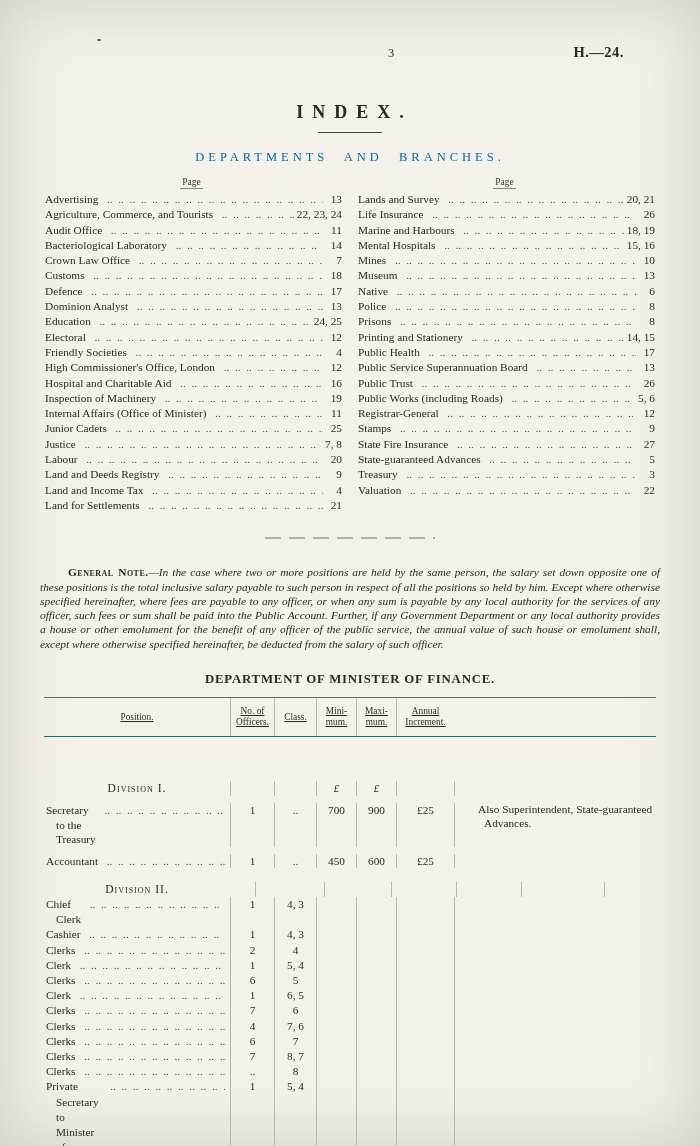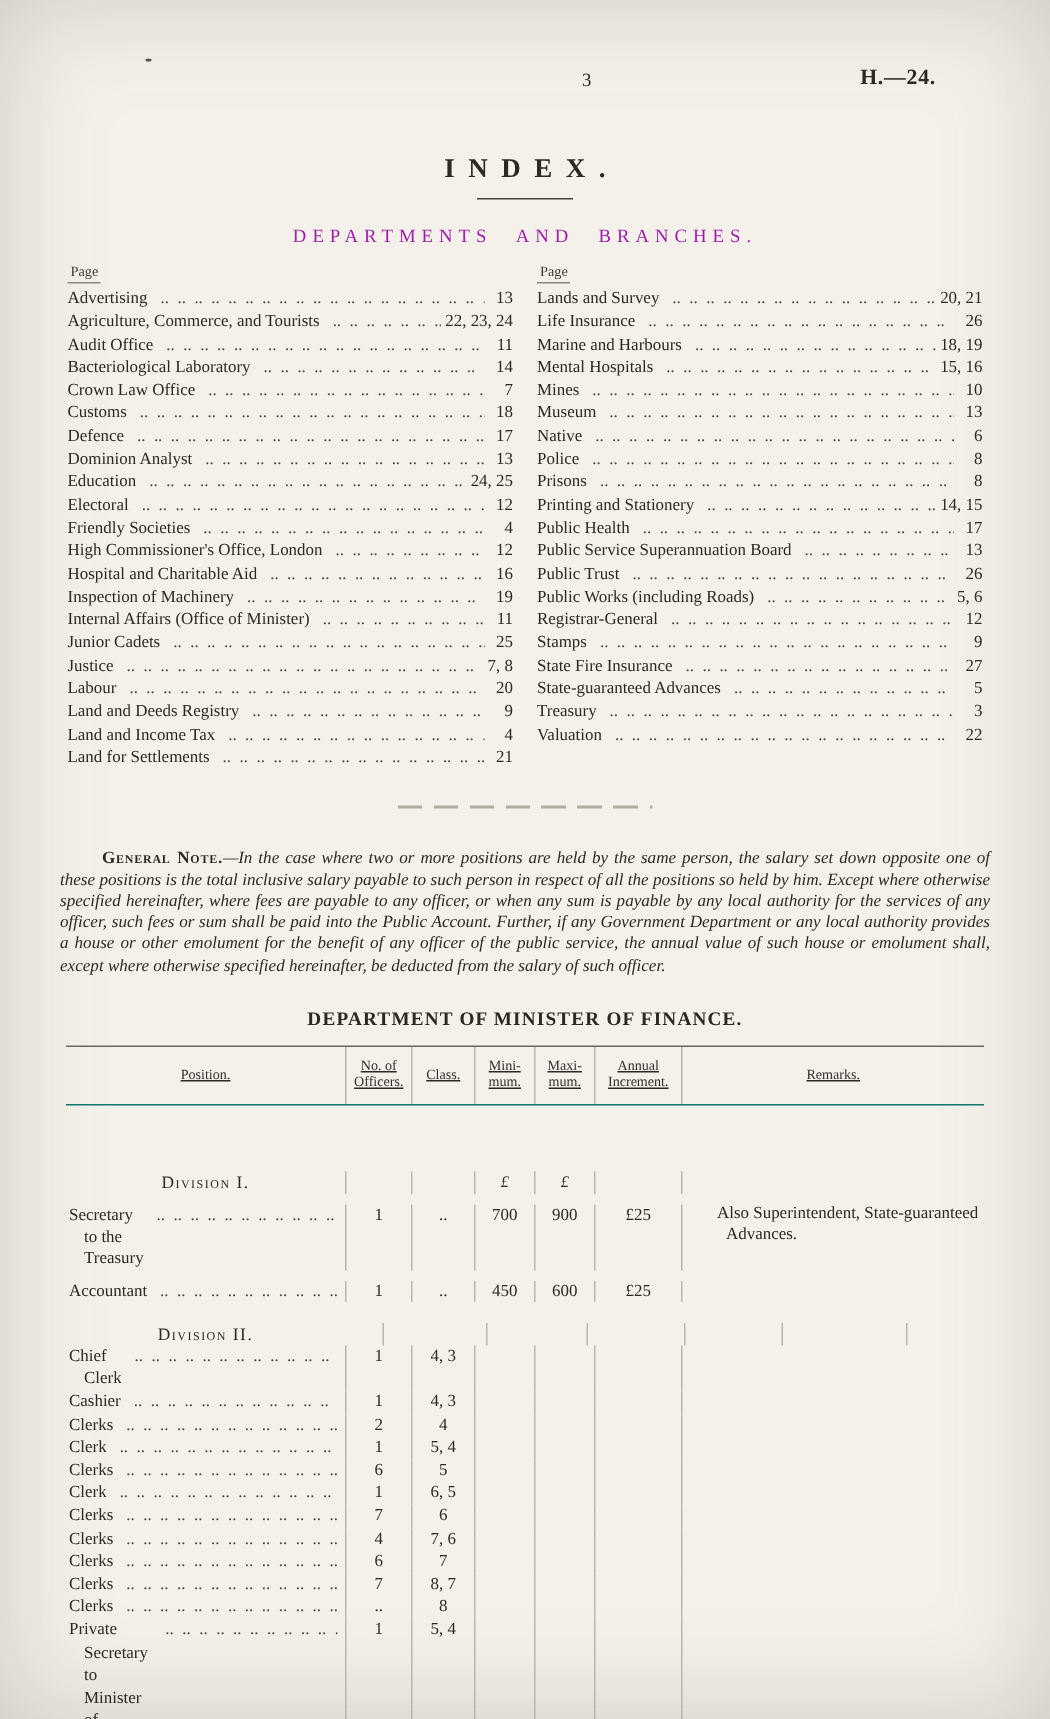--- a/index.html
+++ b/index.html
@@ -20,7 +20,7 @@
 
   .index-title { margin:0; padding-top:102px; text-align:center; font-size:18px; font-weight:bold; letter-spacing:9px; text-indent:9px; }
   .title-rule { width:64px; height:0; border-top:1.5px solid #44413a; margin:9px auto 0; }
-  .index-subtitle { margin:17px 0 0; text-align:center; font-weight:normal; font-size:12.5px; letter-spacing:4px; word-spacing:9px; color:#a21caf; }
+  .index-subtitle { margin:17px 0 0; text-align:center; font-weight:normal; font-size:12.5px; letter-spacing:4px; word-spacing:9px; color:#0369a1; }
 
   .index-columns { display:flex; gap:16px; margin:12px 45px 0; }
   .index-col { flex:1; min-width:0; }

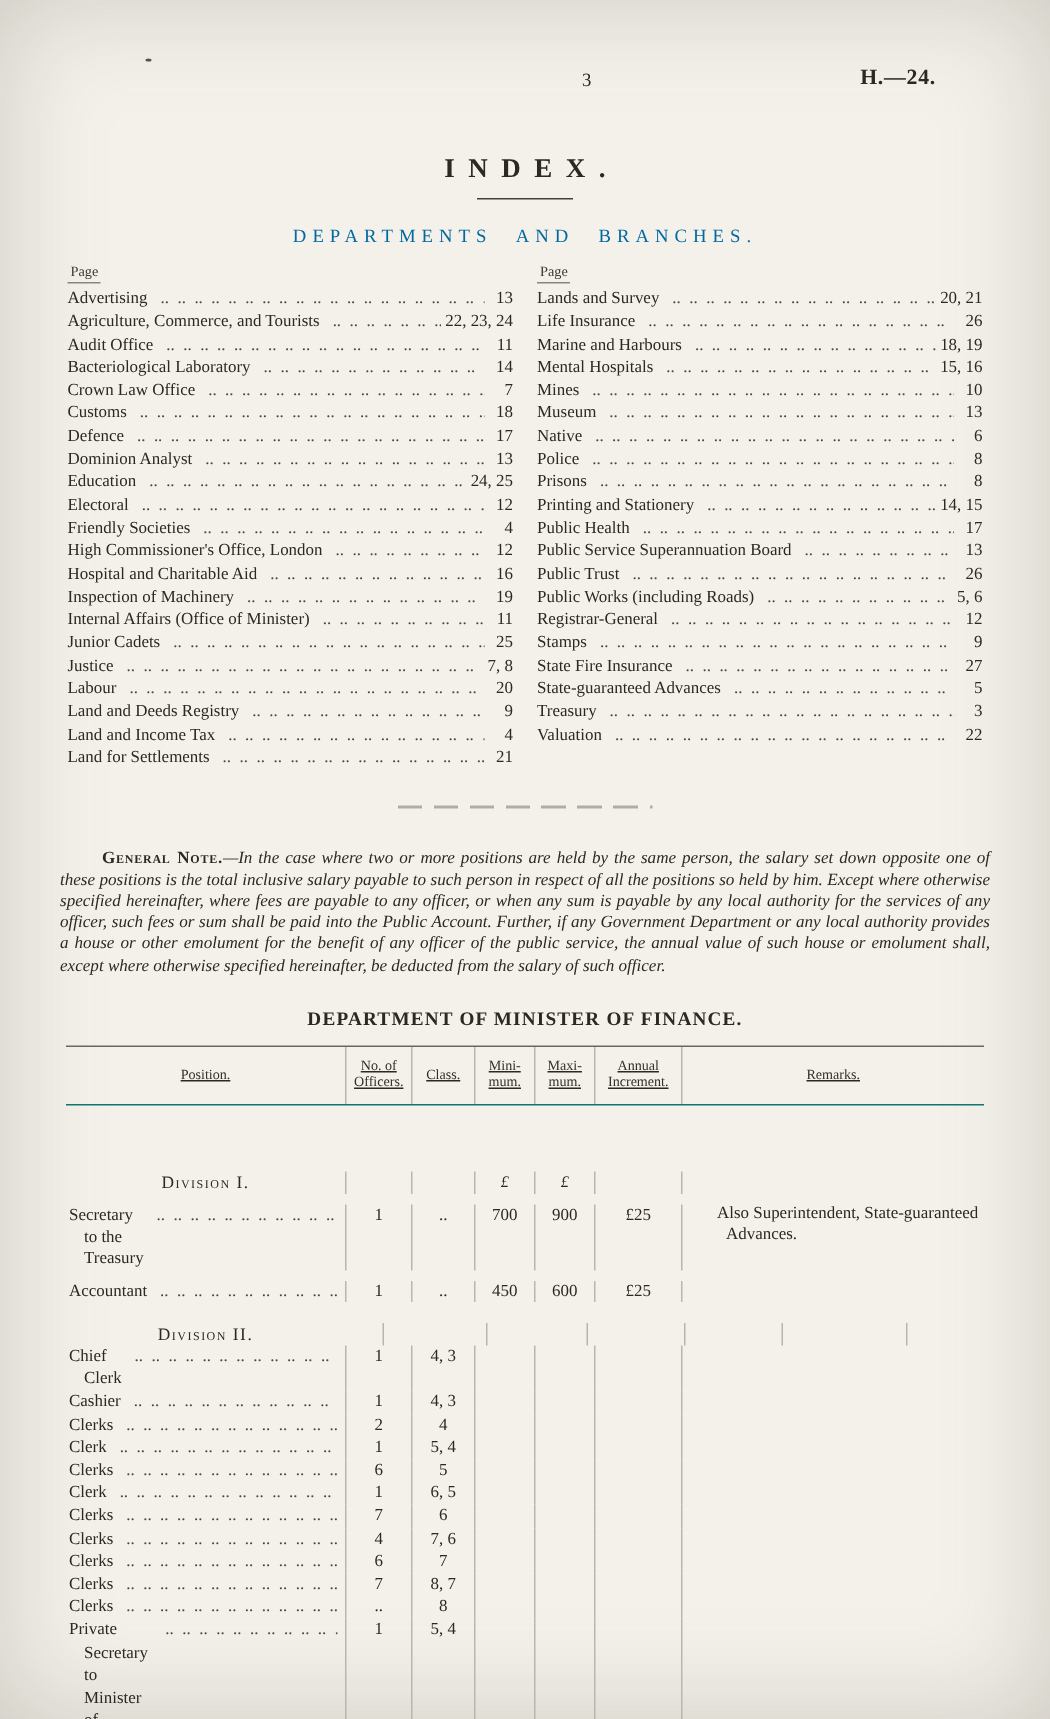--- a/index.html
+++ b/index.html
@@ -24,7 +24,7 @@
 
   .index-columns { display:flex; gap:16px; margin:12px 45px 0; }
   .index-col { flex:1; min-width:0; }
-  .page-label-row { text-align:left; font-size:9.5px; height:15px; padding-right:4px; color:#3a372f; }
+  .page-label-row { text-align:center; font-size:9.5px; height:15px; padding-right:4px; color:#3a372f; }
   .page-label { border-bottom:1px solid #8a867b; padding:0 2px 1px; }
   .index-item { display:flex; align-items:baseline; font-size:11.3px; line-height:15.3px; }
   .entry-name { flex:0 1 auto; white-space:nowrap; }

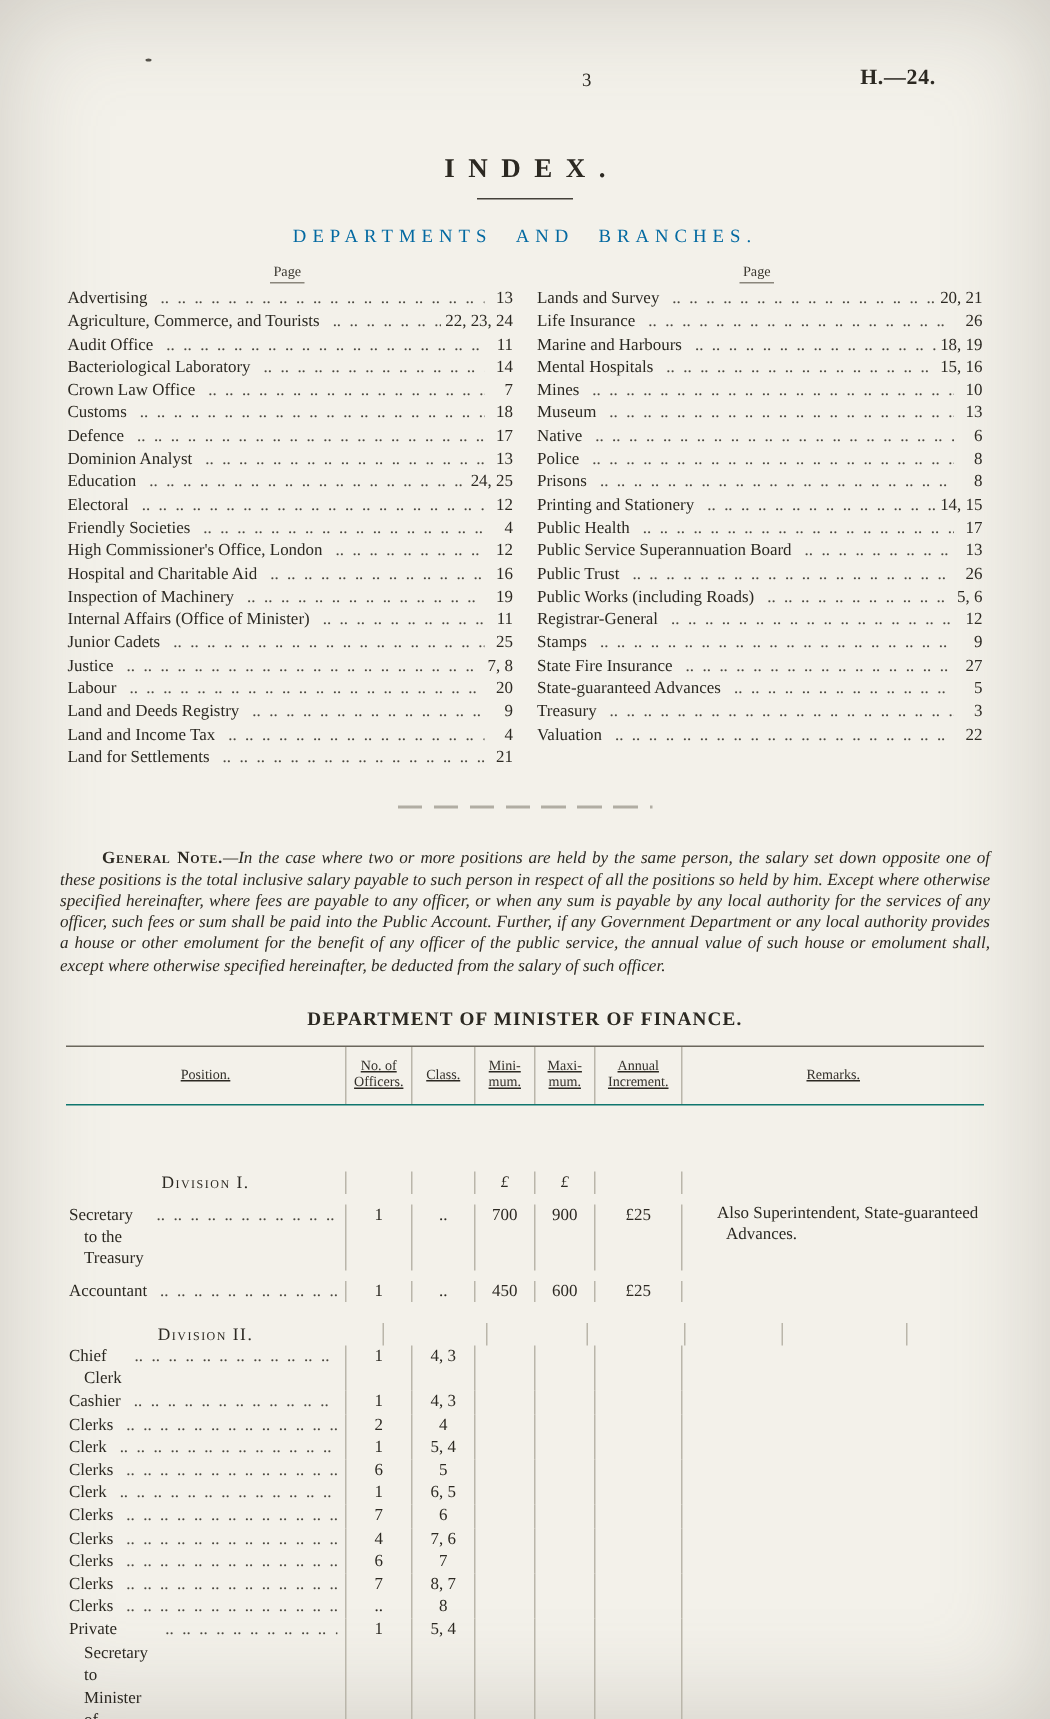--- a/index.html
+++ b/index.html
@@ -346,7 +346,6 @@
 mum.</div>
       <div class="hcell">Annual
 Increment.</div>
-      <div class="hcell">Remarks.</div>
     </div>
 
     <div class="t-body">

